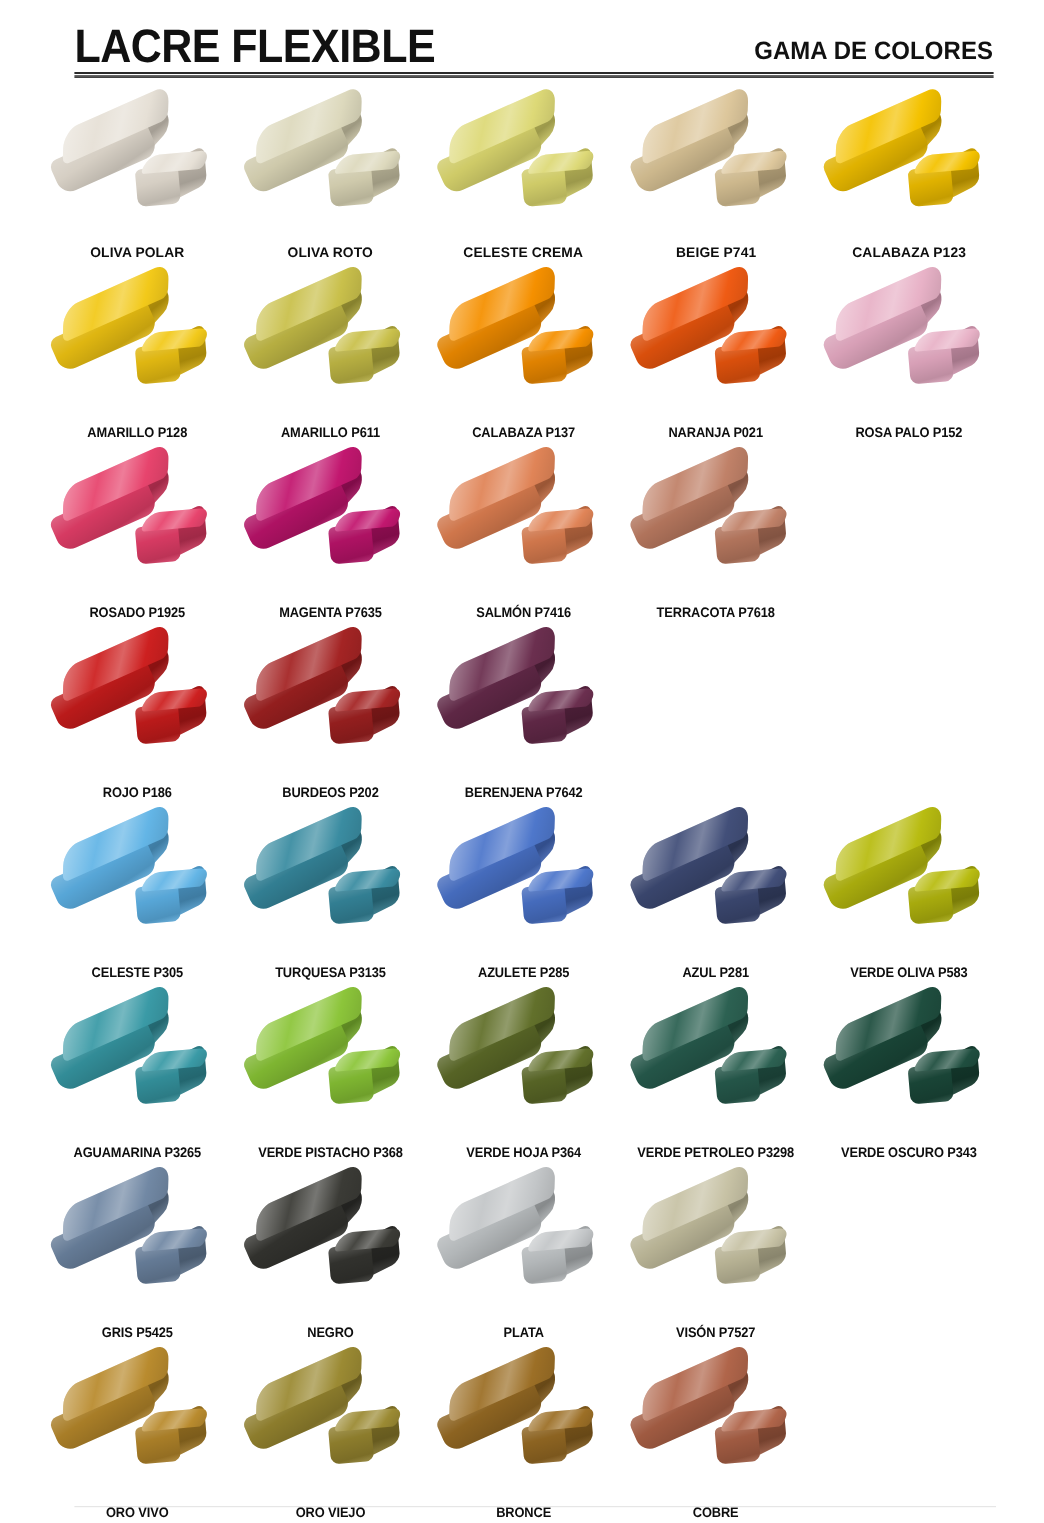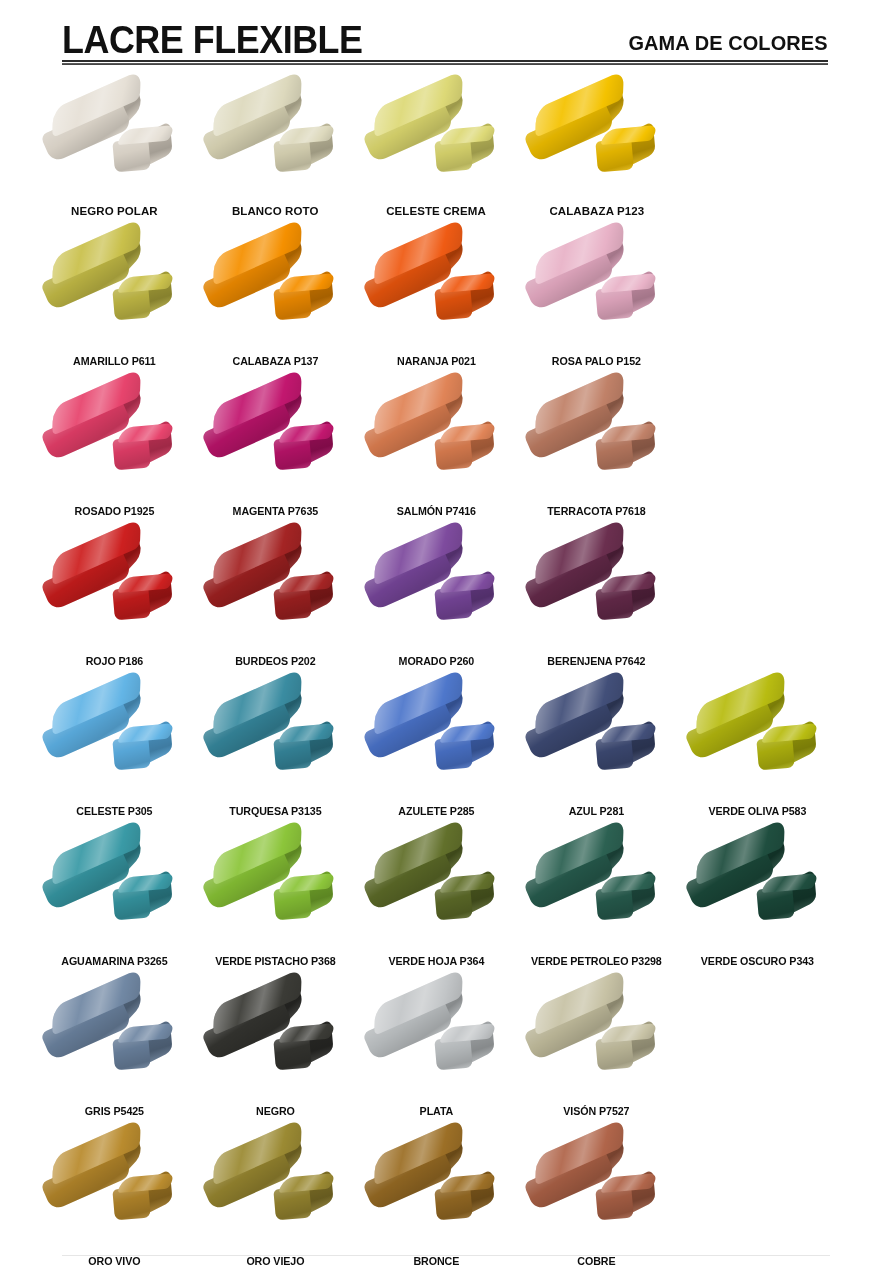--- a/index.html
+++ b/index.html
@@ -263,7 +263,7 @@
             </div>
           </div>
         </div>
-        <div class="label">NEGRO POLAR</div>
+        <div class="label">OLIVA POLAR</div>
       </div>
       <div class="cell">
         <div class="swatch">

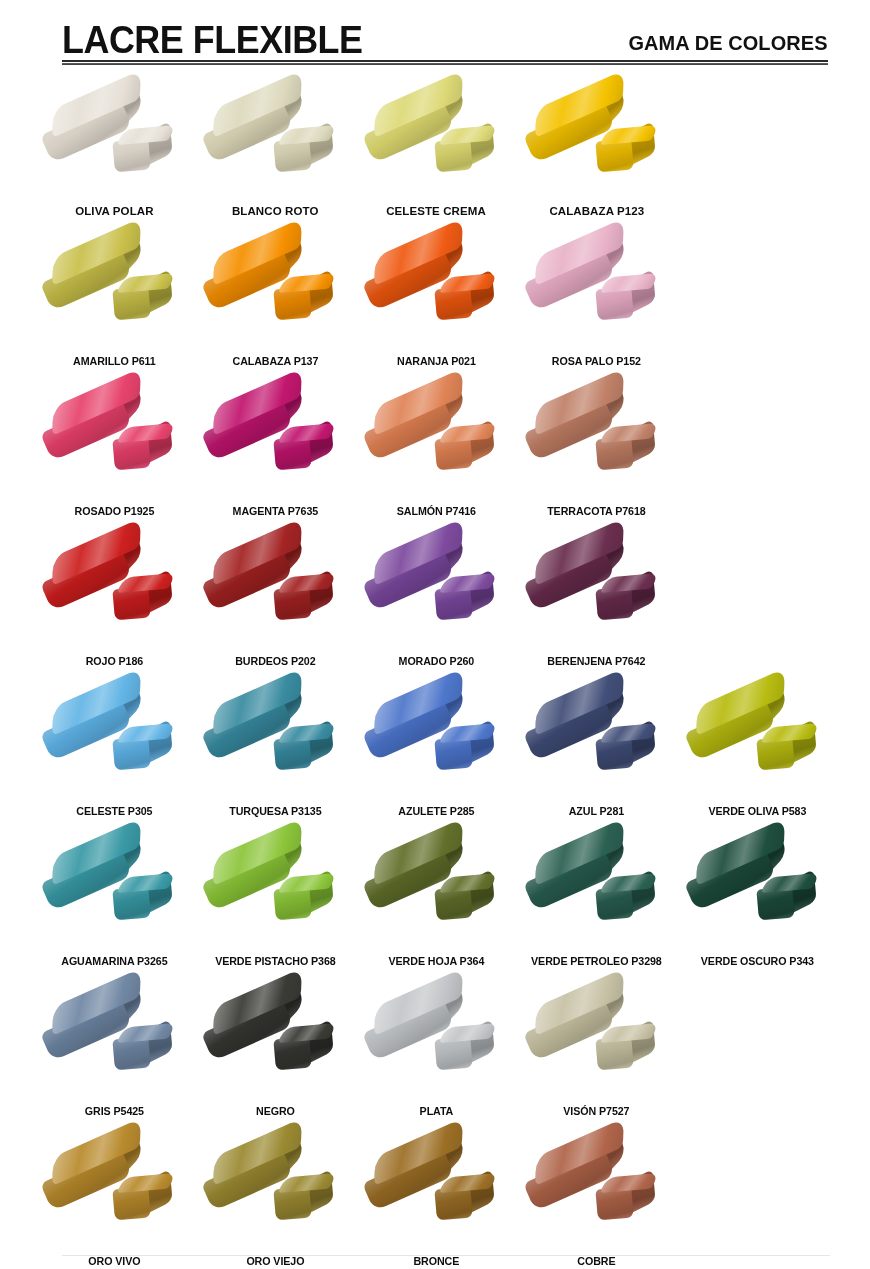--- a/index.html
+++ b/index.html
@@ -292,7 +292,7 @@
             </div>
           </div>
         </div>
-        <div class="label">BLANCO ROTO</div>
+        <div class="label">OLIVA ROTO</div>
       </div>
       <div class="cell">
         <div class="swatch">

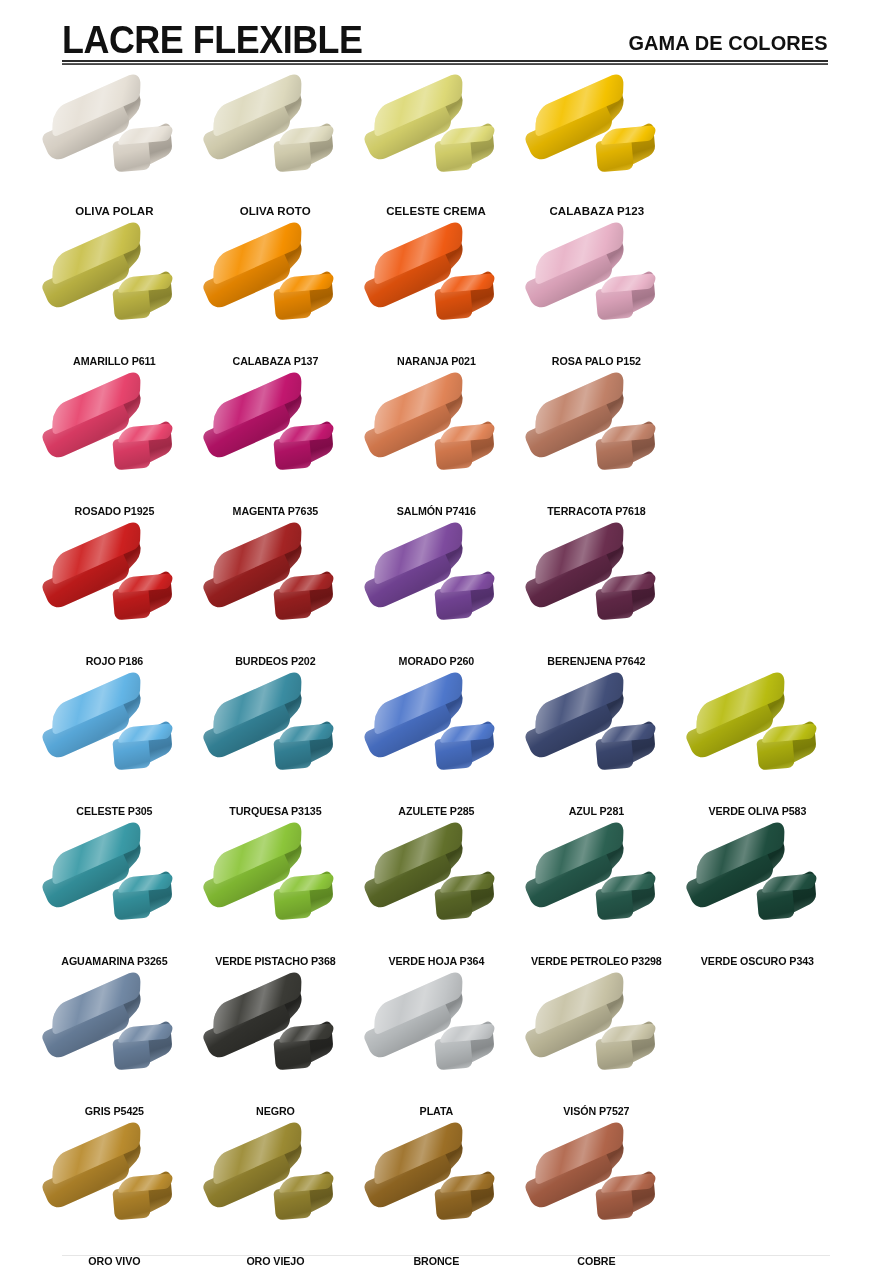--- a/index.html
+++ b/index.html
@@ -327,6 +327,35 @@
         <div class="swatch">
           <div class="swatch-inner">
             <div class="bar-back">
+              <div class="face-side" style="background: rgb(194, 173, 130);">
+                <div class="gloss-front"></div>
+              </div>
+              <div class="face-front" style="background: rgb(205, 184, 141);">
+                <div class="gloss-front"></div>
+              </div>
+              <div class="face-top" style="background: rgb(221, 199, 156);">
+                <div class="gloss-top"></div>
+              </div>
+            </div>
+            <div class="bar-front">
+              <div class="face-side" style="background: rgb(194, 173, 130);">
+                <div class="gloss-front"></div>
+              </div>
+              <div class="face-front" style="background: rgb(205, 184, 141);">
+                <div class="gloss-front"></div>
+              </div>
+              <div class="face-top" style="background: rgb(221, 199, 156);">
+                <div class="gloss-top"></div>
+              </div>
+            </div>
+          </div>
+        </div>
+        <div class="label">BEIGE P741</div>
+      </div>
+      <div class="cell">
+        <div class="swatch">
+          <div class="swatch-inner">
+            <div class="bar-back">
               <div class="face-side" style="background: rgb(210, 166, 0);">
                 <div class="gloss-front"></div>
               </div>

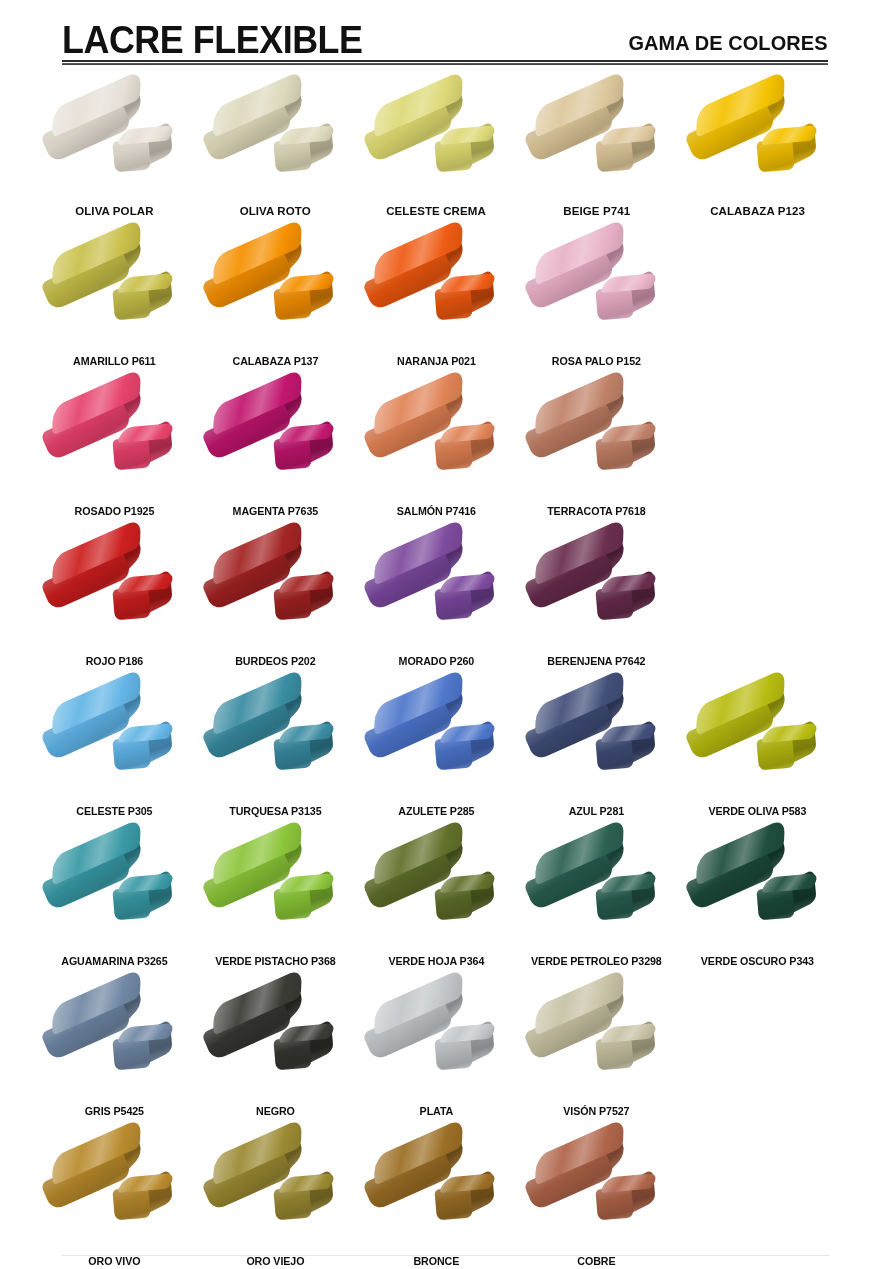--- a/index.html
+++ b/index.html
@@ -387,6 +387,35 @@
         <div class="swatch">
           <div class="swatch-inner">
             <div class="bar-back">
+              <div class="face-side" style="background: rgb(207, 168, 12);">
+                <div class="gloss-front"></div>
+              </div>
+              <div class="face-front" style="background: rgb(223, 182, 17);">
+                <div class="gloss-front"></div>
+              </div>
+              <div class="face-top" style="background: rgb(242, 201, 26);">
+                <div class="gloss-top"></div>
+              </div>
+            </div>
+            <div class="bar-front">
+              <div class="face-side" style="background: rgb(207, 168, 12);">
+                <div class="gloss-front"></div>
+              </div>
+              <div class="face-front" style="background: rgb(223, 182, 17);">
+                <div class="gloss-front"></div>
+              </div>
+              <div class="face-top" style="background: rgb(242, 201, 26);">
+                <div class="gloss-top"></div>
+              </div>
+            </div>
+          </div>
+        </div>
+        <div class="label">AMARILLO P128</div>
+      </div>
+      <div class="cell">
+        <div class="swatch">
+          <div class="swatch-inner">
+            <div class="bar-back">
               <div class="face-side" style="background: rgb(168, 161, 57);">
                 <div class="gloss-front"></div>
               </div>

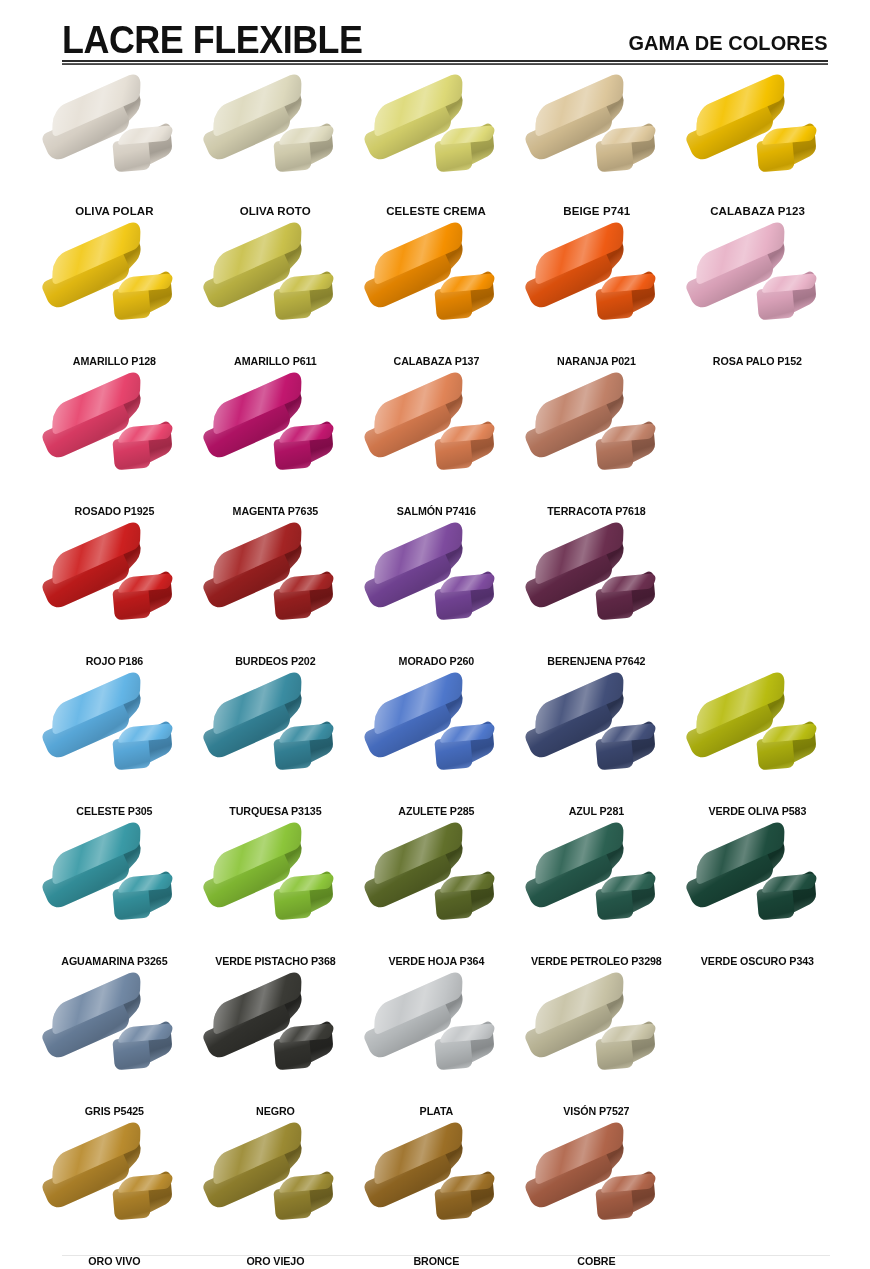--- a/index.html
+++ b/index.html
@@ -710,35 +710,6 @@
         <div class="swatch">
           <div class="swatch-inner">
             <div class="bar-back">
-              <div class="face-side" style="background: rgb(101, 58, 132);">
-                <div class="gloss-front"></div>
-              </div>
-              <div class="face-front" style="background: rgb(111, 65, 144);">
-                <div class="gloss-front"></div>
-              </div>
-              <div class="face-top" style="background: rgb(126, 75, 158);">
-                <div class="gloss-top"></div>
-              </div>
-            </div>
-            <div class="bar-front">
-              <div class="face-side" style="background: rgb(101, 58, 132);">
-                <div class="gloss-front"></div>
-              </div>
-              <div class="face-front" style="background: rgb(111, 65, 144);">
-                <div class="gloss-front"></div>
-              </div>
-              <div class="face-top" style="background: rgb(126, 75, 158);">
-                <div class="gloss-top"></div>
-              </div>
-            </div>
-          </div>
-        </div>
-        <div class="label">MORADO P260</div>
-      </div>
-      <div class="cell">
-        <div class="swatch">
-          <div class="swatch-inner">
-            <div class="bar-back">
               <div class="face-side" style="background: rgb(85, 34, 62);">
                 <div class="gloss-front"></div>
               </div>

